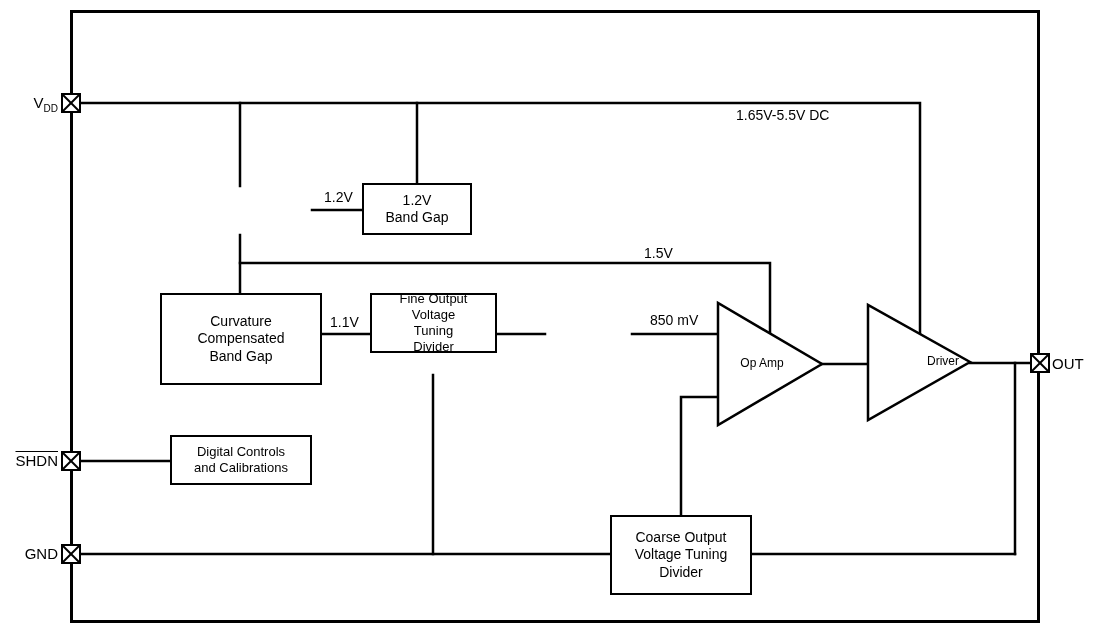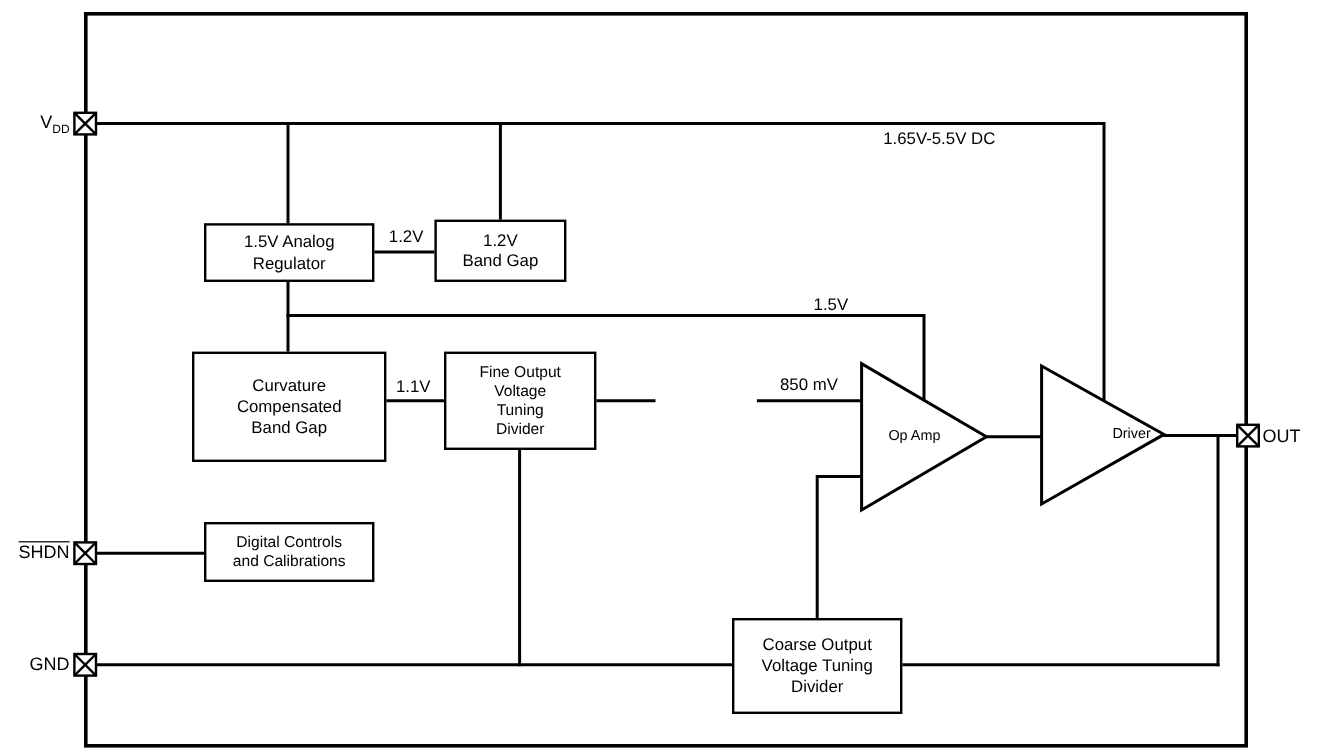--- a/index.html
+++ b/index.html
@@ -119,8 +119,6 @@
     </g>
   </svg>
 
-  <div class="block" style="left:170px; top:186px; width:142px; height:49px;">1.5V Analog
-Regulator</div>
 
   <div class="block" style="left:362px; top:183px; width:110px; height:52px;">1.2V
 Band Gap</div>

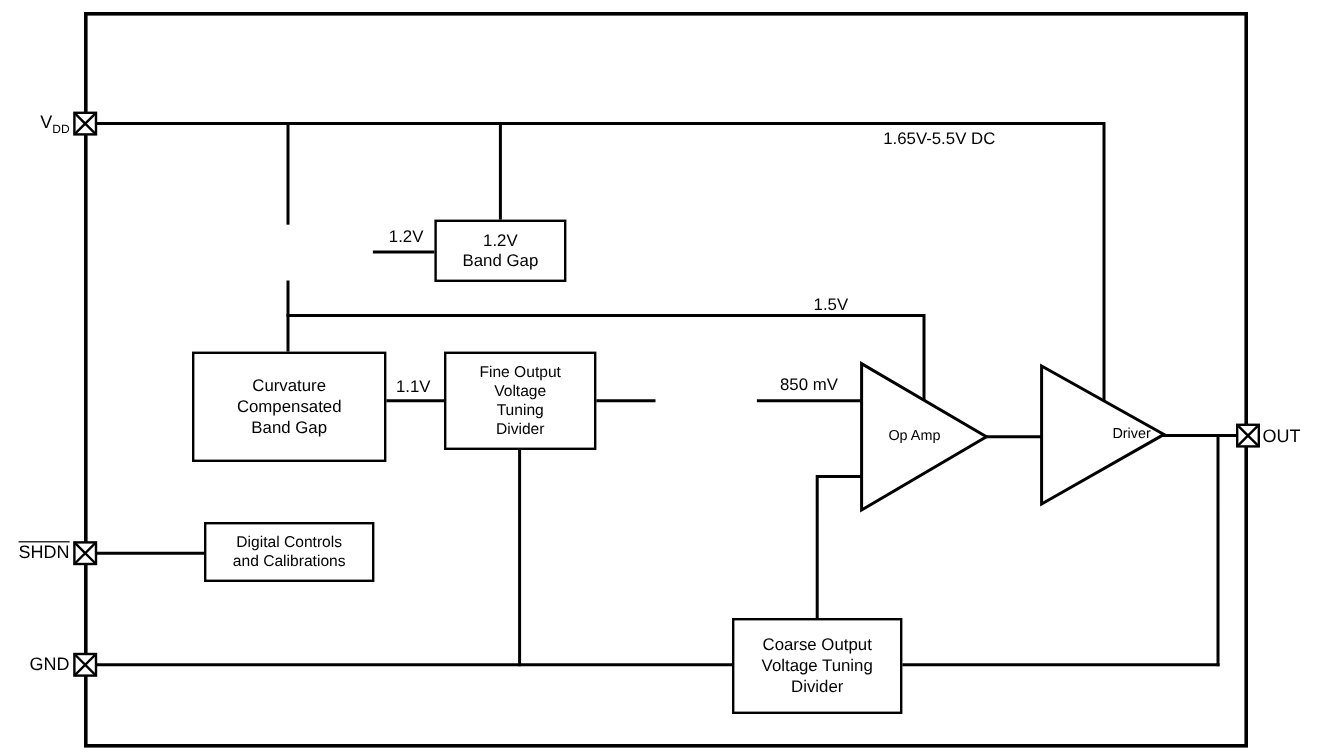--- a/index.html
+++ b/index.html
@@ -145,7 +145,7 @@
 
   <div class="wire-label" style="left:736px; top:107px;">1.65V-5.5V DC</div>
   <div class="wire-label" style="left:324px; top:189px;">1.2V</div>
-  <div class="wire-label" style="left:644px; top:245px;margin-left:34px;">1.5V</div>
+  <div class="wire-label" style="left:644px; top:245px;">1.5V</div>
   <div class="wire-label" style="left:330px; top:314px;">1.1V</div>
   <div class="wire-label" style="left:650px; top:312px;">850 mV</div>
 

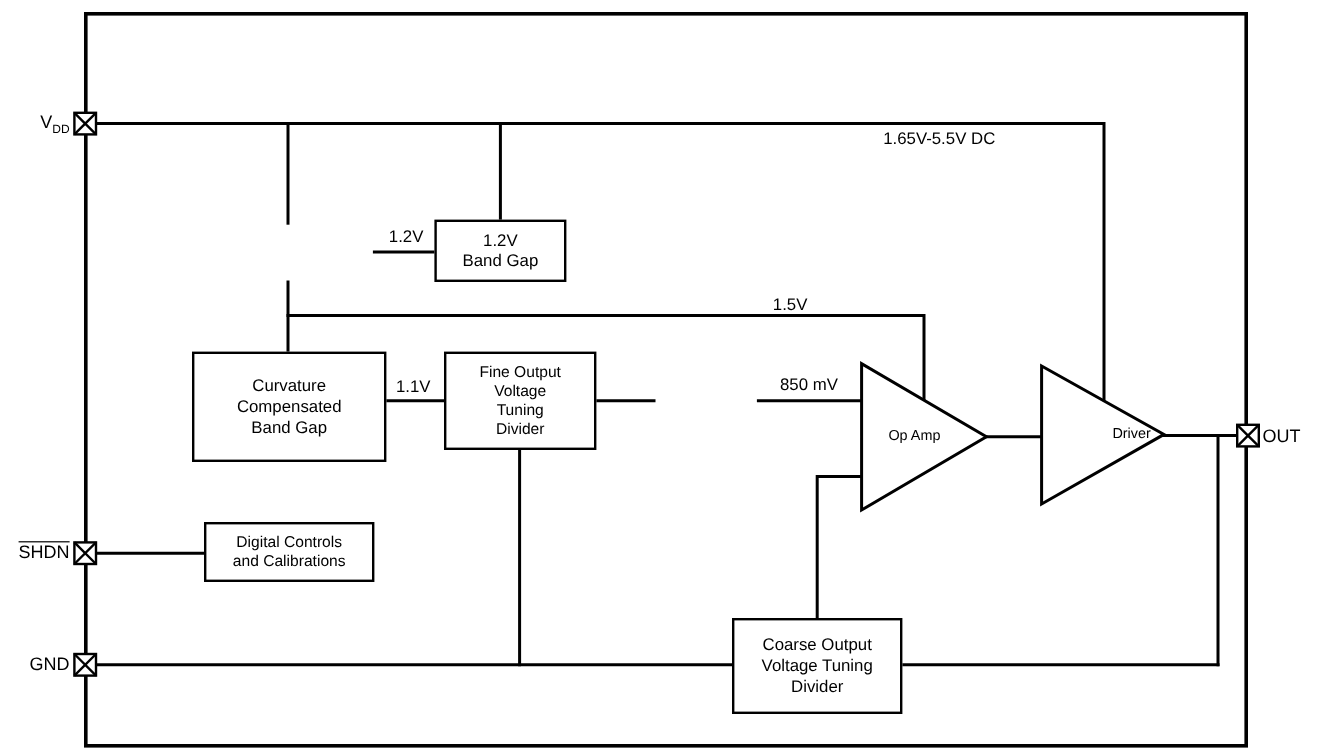--- a/index.html
+++ b/index.html
@@ -127,7 +127,7 @@
 Compensated
 Band Gap</div>
 
-  <div class="block small" style="left:370px; top:293px; width:127px; height:82px;">Fine Output
+  <div class="block small" style="left:370px; top:293px; width:127px; height:60px;">Fine Output
 Voltage
 Tuning
 Divider</div>

